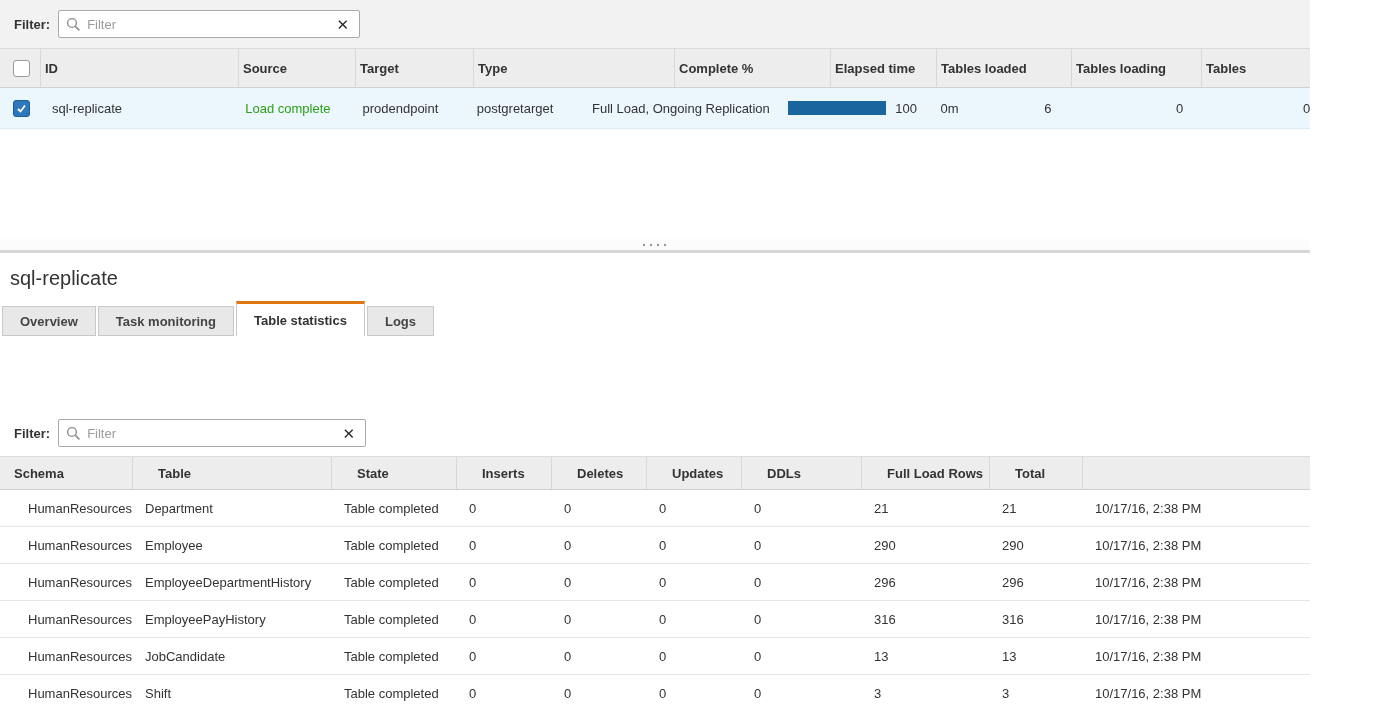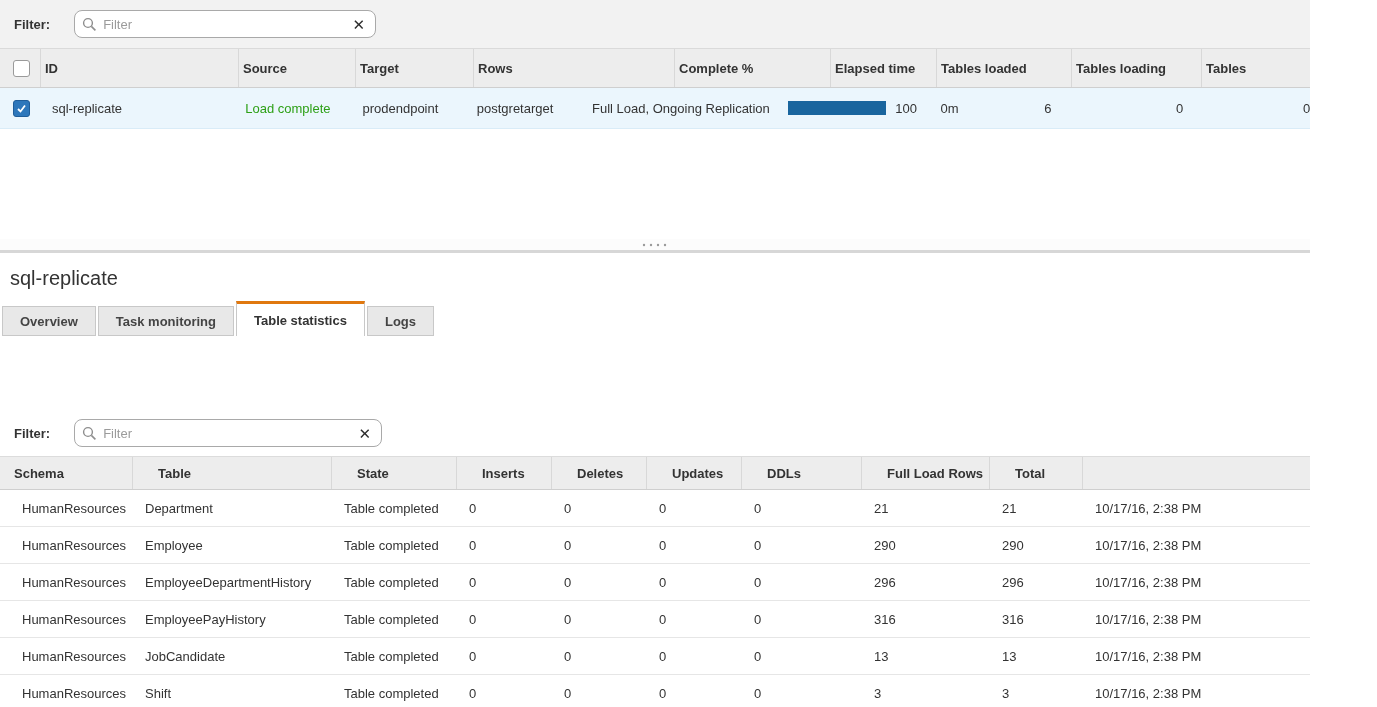--- a/index.html
+++ b/index.html
@@ -39,11 +39,10 @@
     height: 28px;
     background: #fff;
     border: 1px solid #a9a9a9;
-    border-radius: 8px;
-    display: flex;
-    align-items: center;
-    box-sizing: border-box;
-    margin-left: 16px;
+    border-radius: 2px;
+    display: flex;
+    align-items: center;
+    box-sizing: border-box;
   }
   .filter-box .search-svg { margin-left: 7px; flex: 0 0 auto; }
   .filter-input {

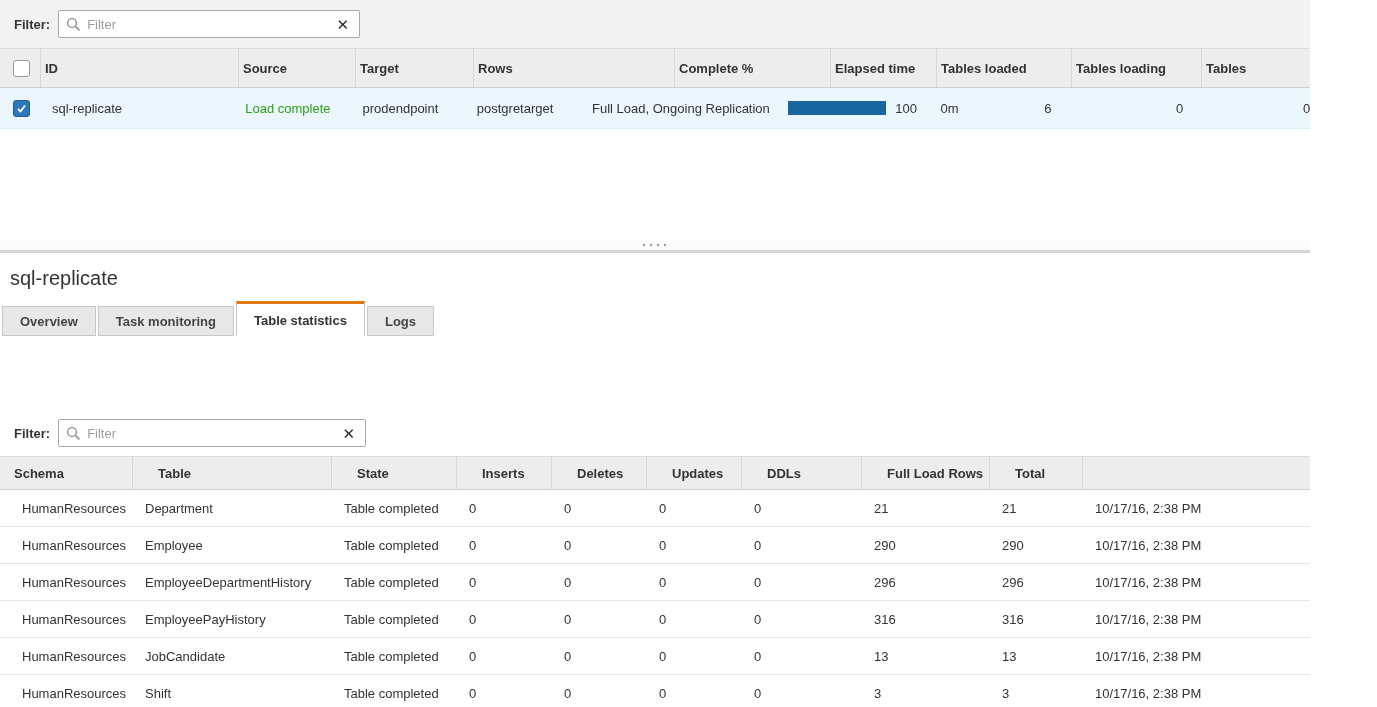--- a/index.html
+++ b/index.html
@@ -261,7 +261,7 @@
     <div class="th c-id">ID</div>
     <div class="th c-source">Source</div>
     <div class="th c-target">Target</div>
-    <div class="th c-type">Rows</div>
+    <div class="th c-type">Type</div>
     <div class="th c-complete">Complete %</div>
     <div class="th c-elapsed">Elapsed time</div>
     <div class="th c-tloaded">Tables loaded</div>

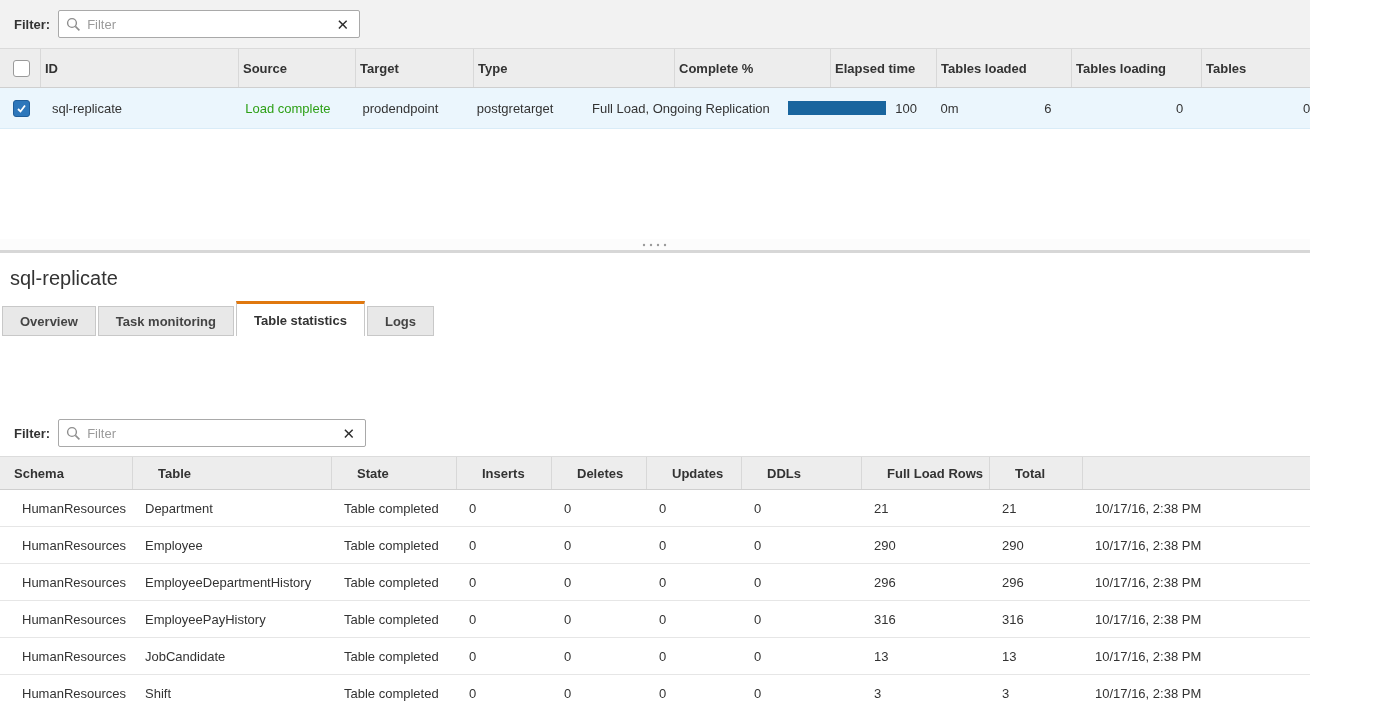--- a/index.html
+++ b/index.html
@@ -224,7 +224,7 @@
     overflow: hidden;
     white-space: nowrap;
   }
-  .stats-row .td:first-child { padding-left: 22px; }
+  .stats-row .td:first-child { padding-left: 28px; }
   .s-schema { width: 132px; }
   .s-table  { width: 199px; }
   .s-state  { width: 125px; }

